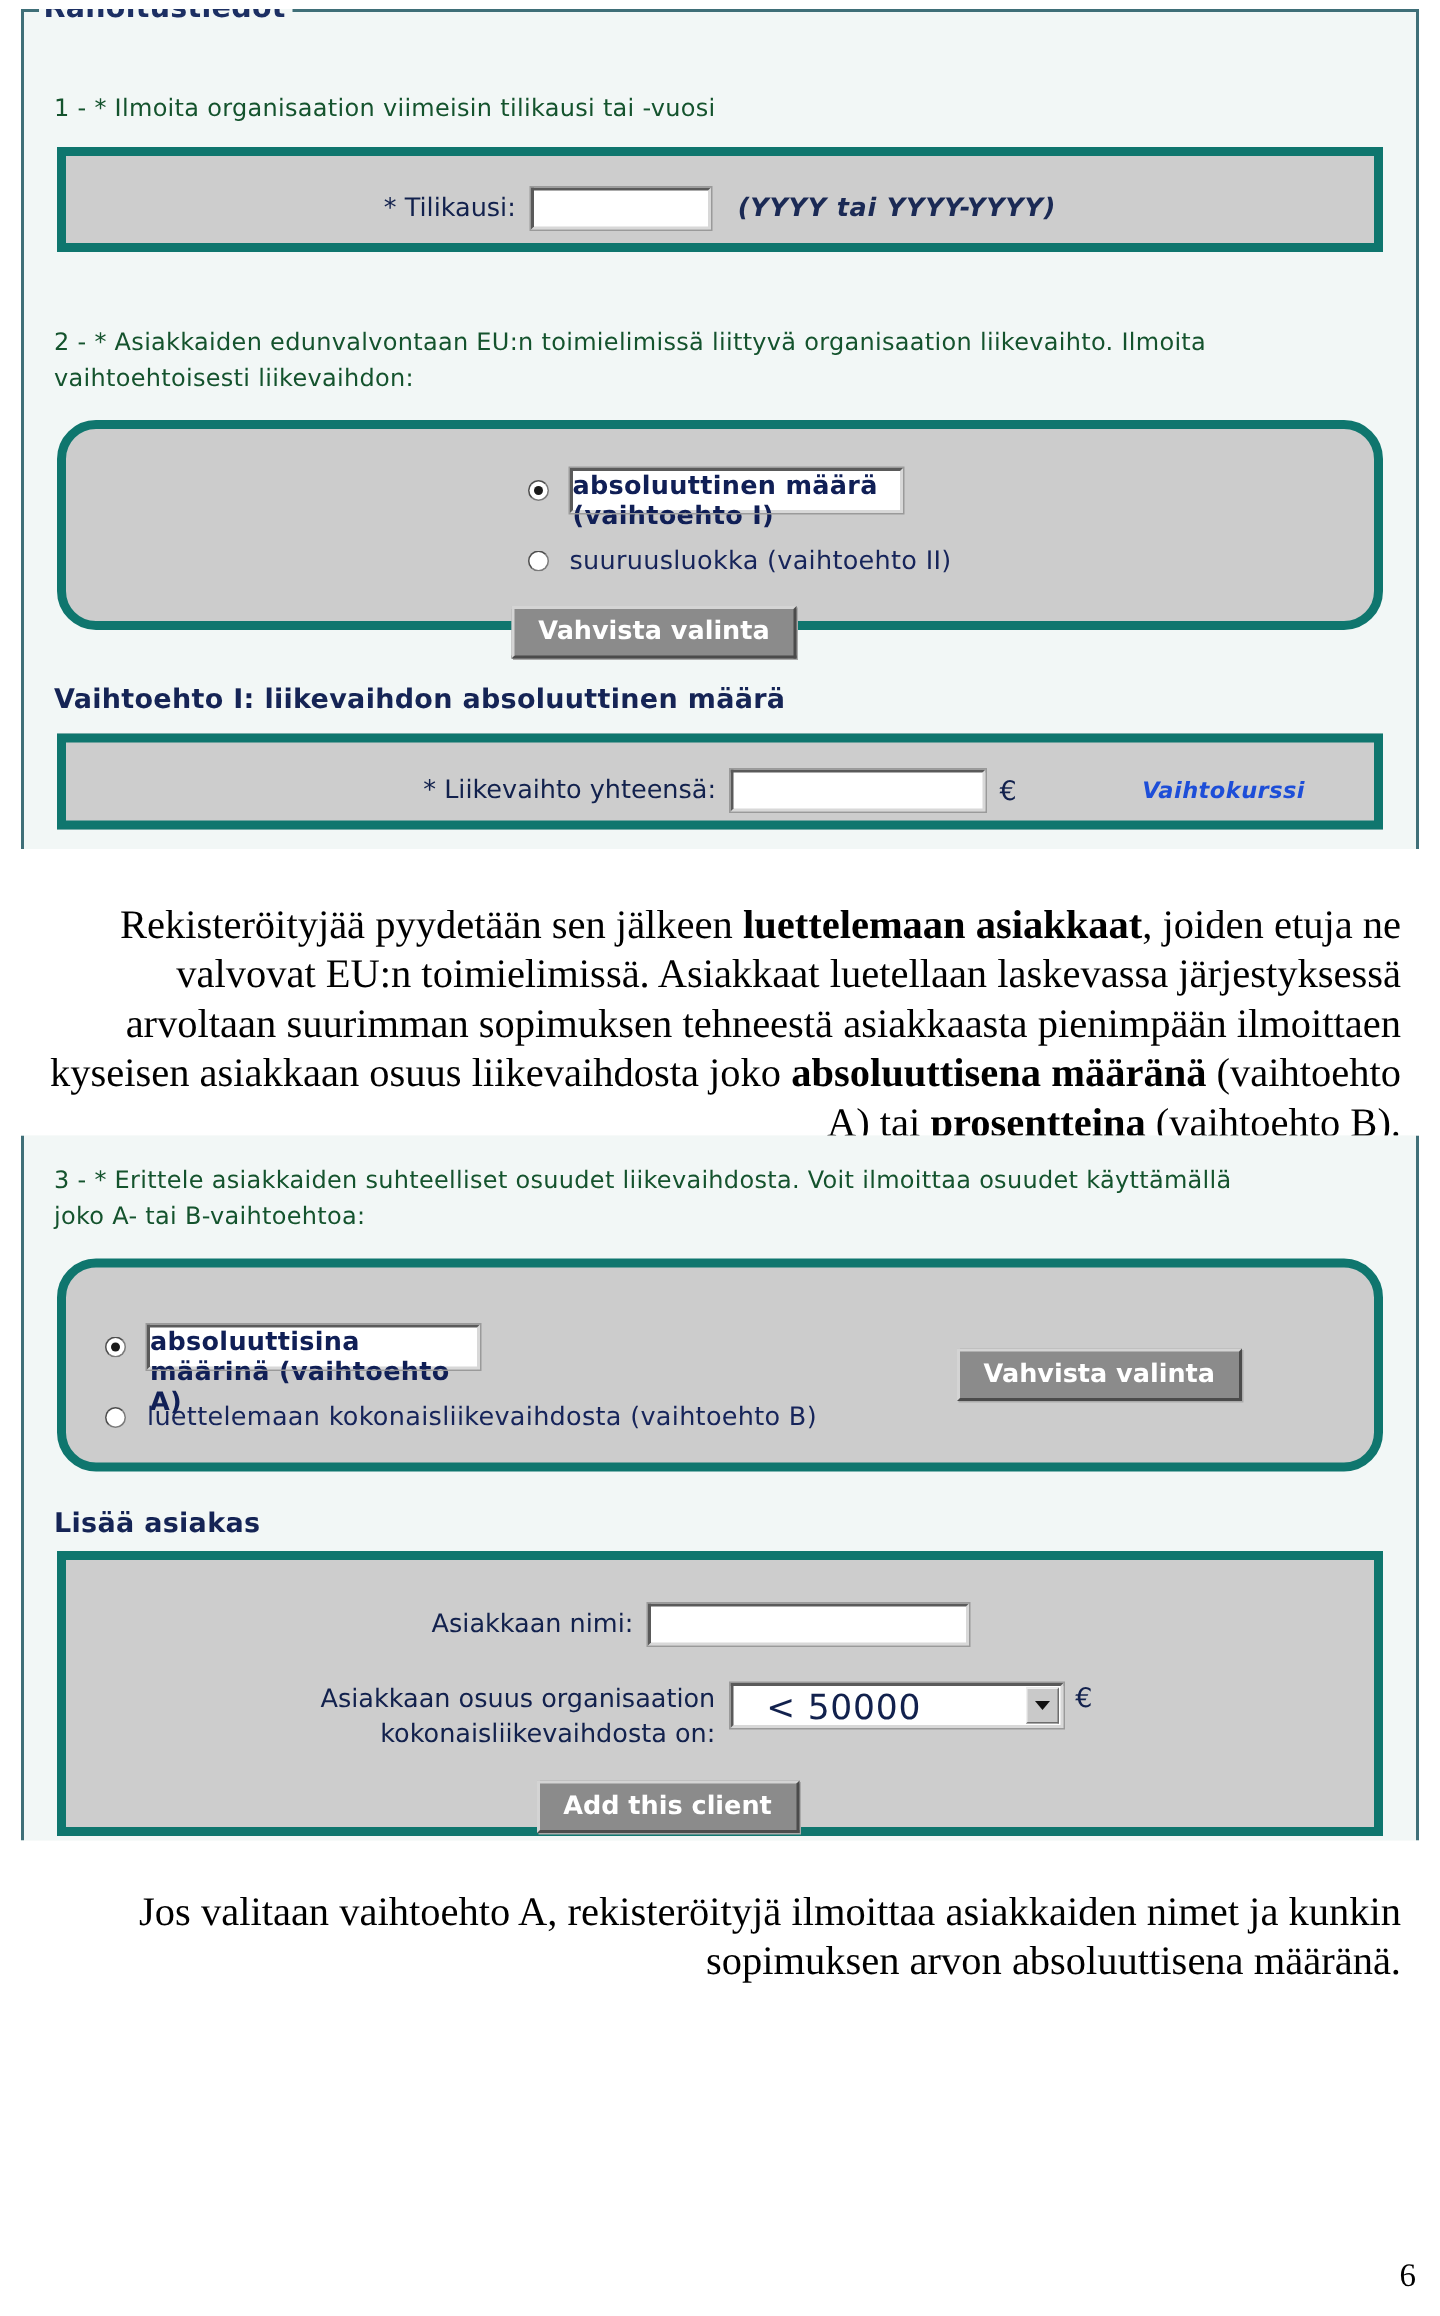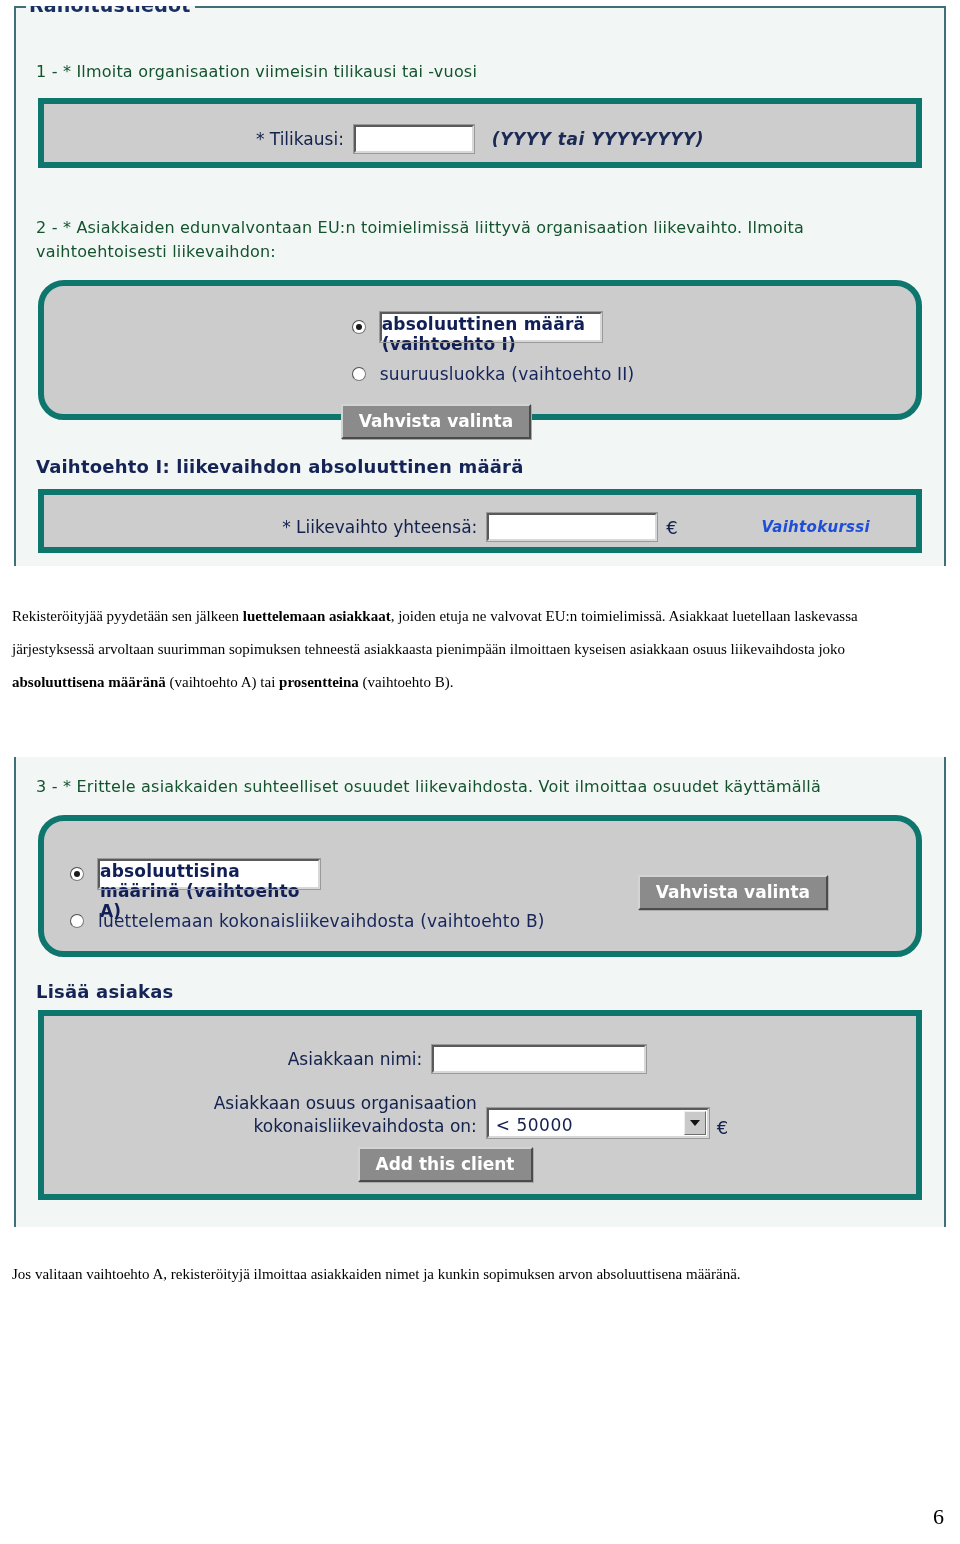--- a/index.html
+++ b/index.html
@@ -202,10 +202,10 @@
     left: 12px;
     width: 922px;
     font-family: "Liberation Serif", serif;
-    font-size: 15px;
+    font-size: 27px;
     line-height: 33px;
     color: #000000;
-    text-align: left;
+    text-align: right;
   }
   .prose b { font-weight: bold; }
 

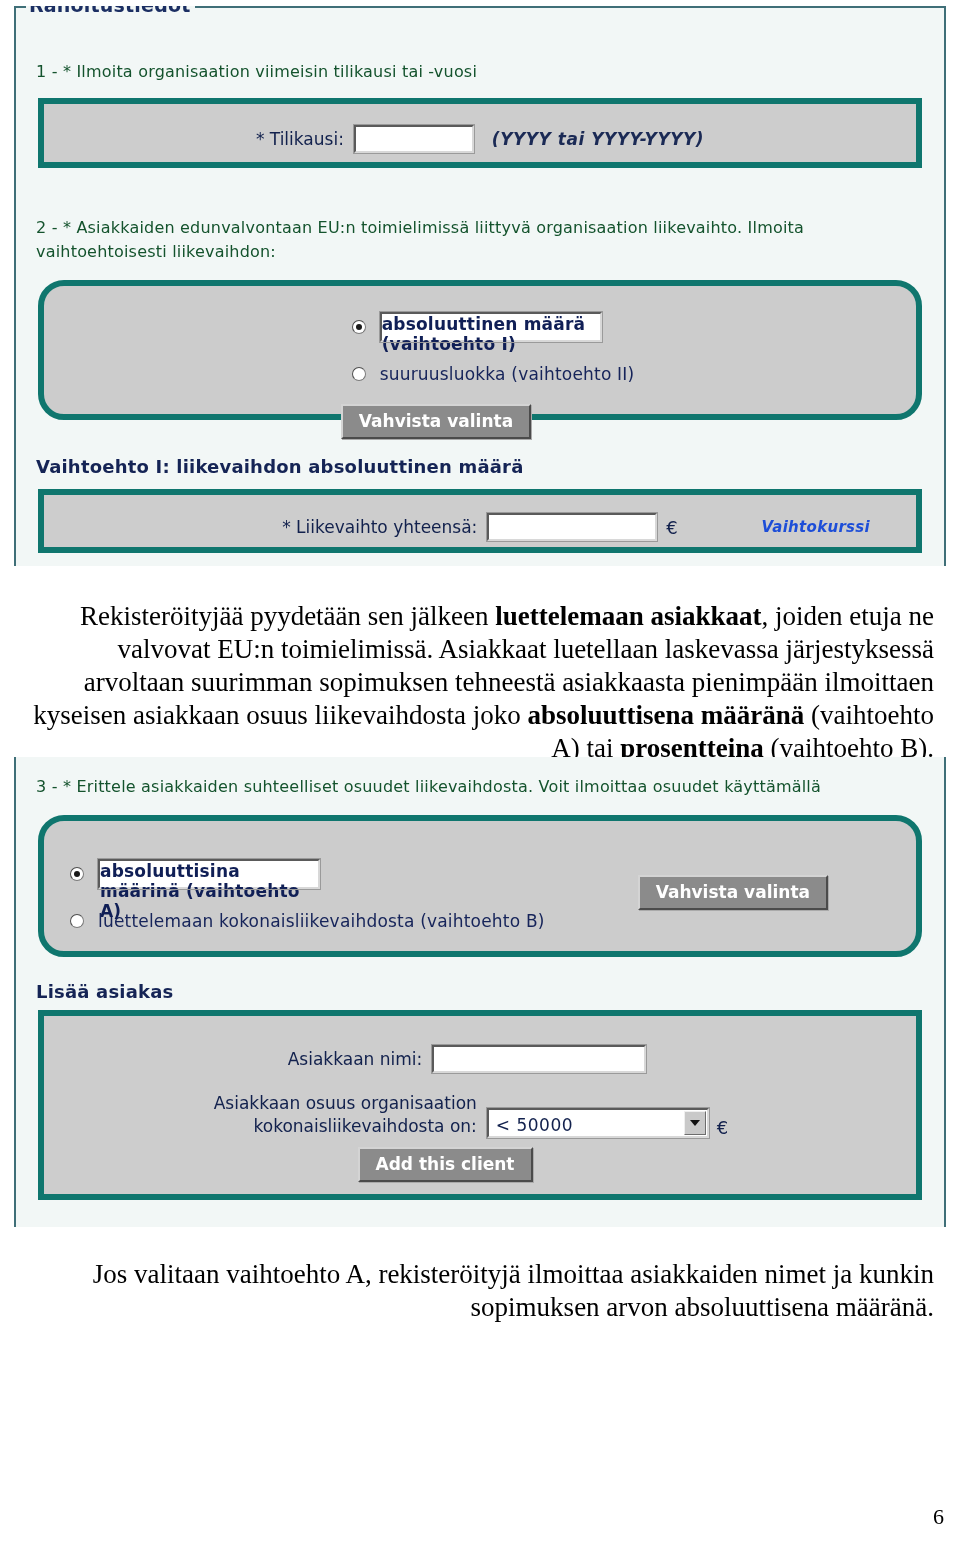--- a/index.html
+++ b/index.html
@@ -279,6 +279,7 @@
     <div class="fs" style="padding-top:10px;">
 
       <div class="qtext" style="margin-top:8px;">3 - * Erittele asiakkaiden suhteelliset osuudet liikevaihdosta. Voit ilmoittaa osuudet käyttämällä</div>
+      <div class="qtext">joko A- tai B-vaihtoehtoa:</div>
 
       <div class="panel round" style="height:142px; margin-top:16px;">
         <div style="display:flex; align-items:center; height:142px;">

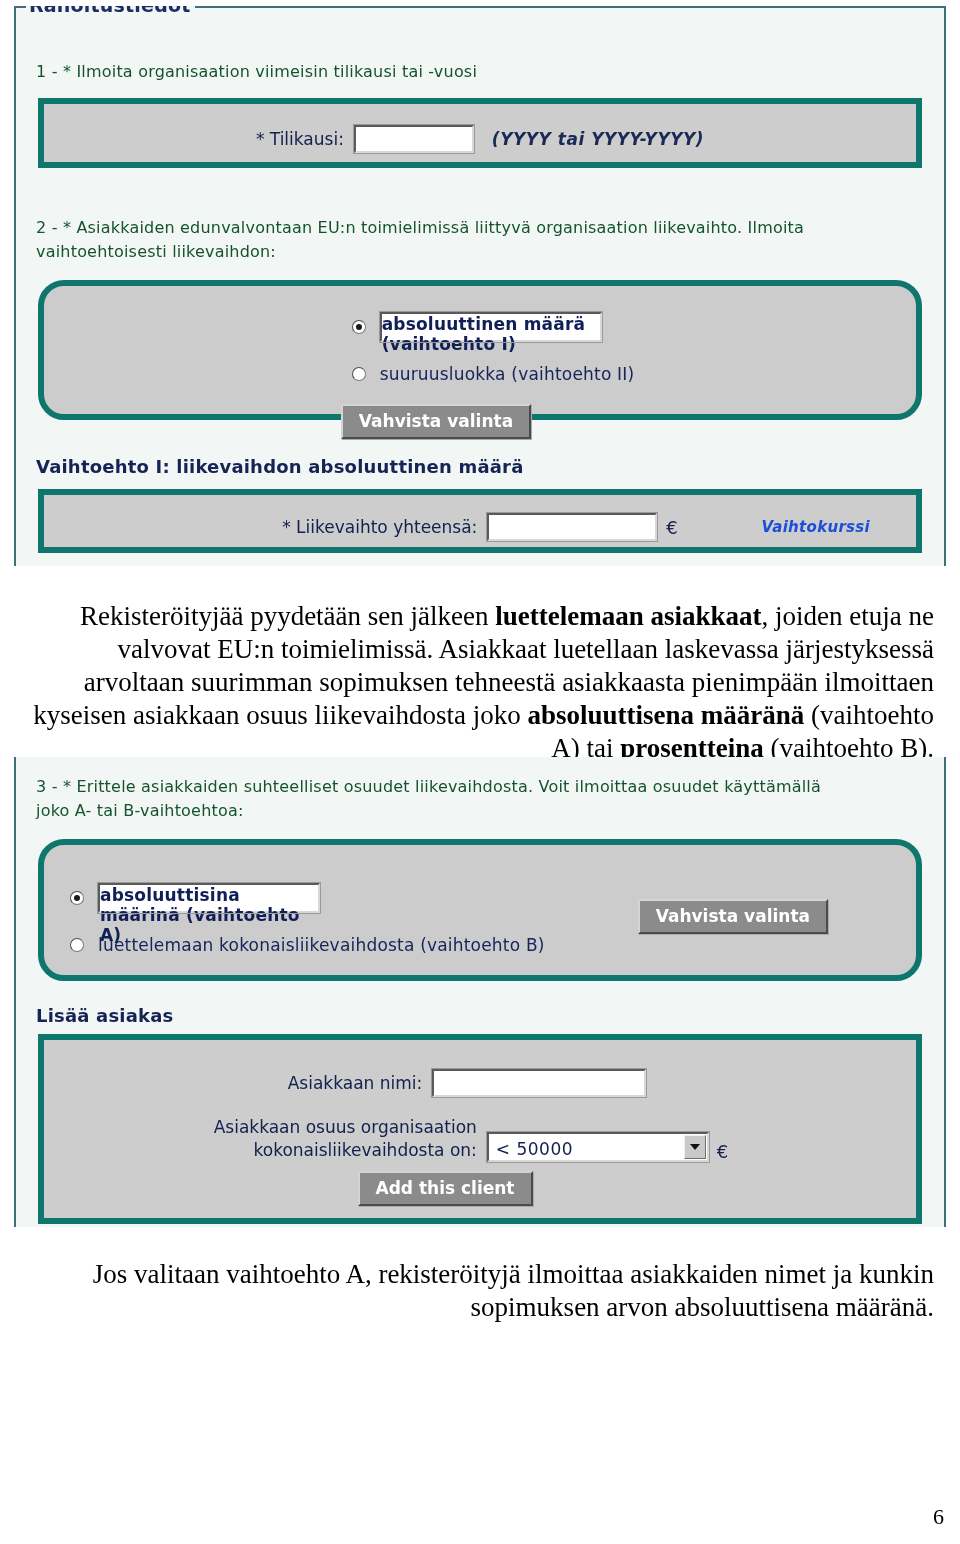--- a/index.html
+++ b/index.html
@@ -308,7 +308,7 @@
           <span style="width:26px;"></span>
         </div>
 
-        <div class="row" style="height:56px; align-items:flex-end;">
+        <div class="row" style="height:56px; align-items:flex-start;margin-top:16px;">
           <span class="lbl two" style="text-align:right;">
             <span>Asiakkaan osuus organisaation</span><br>
             <span>kokonaisliikevaihdosta on:</span>

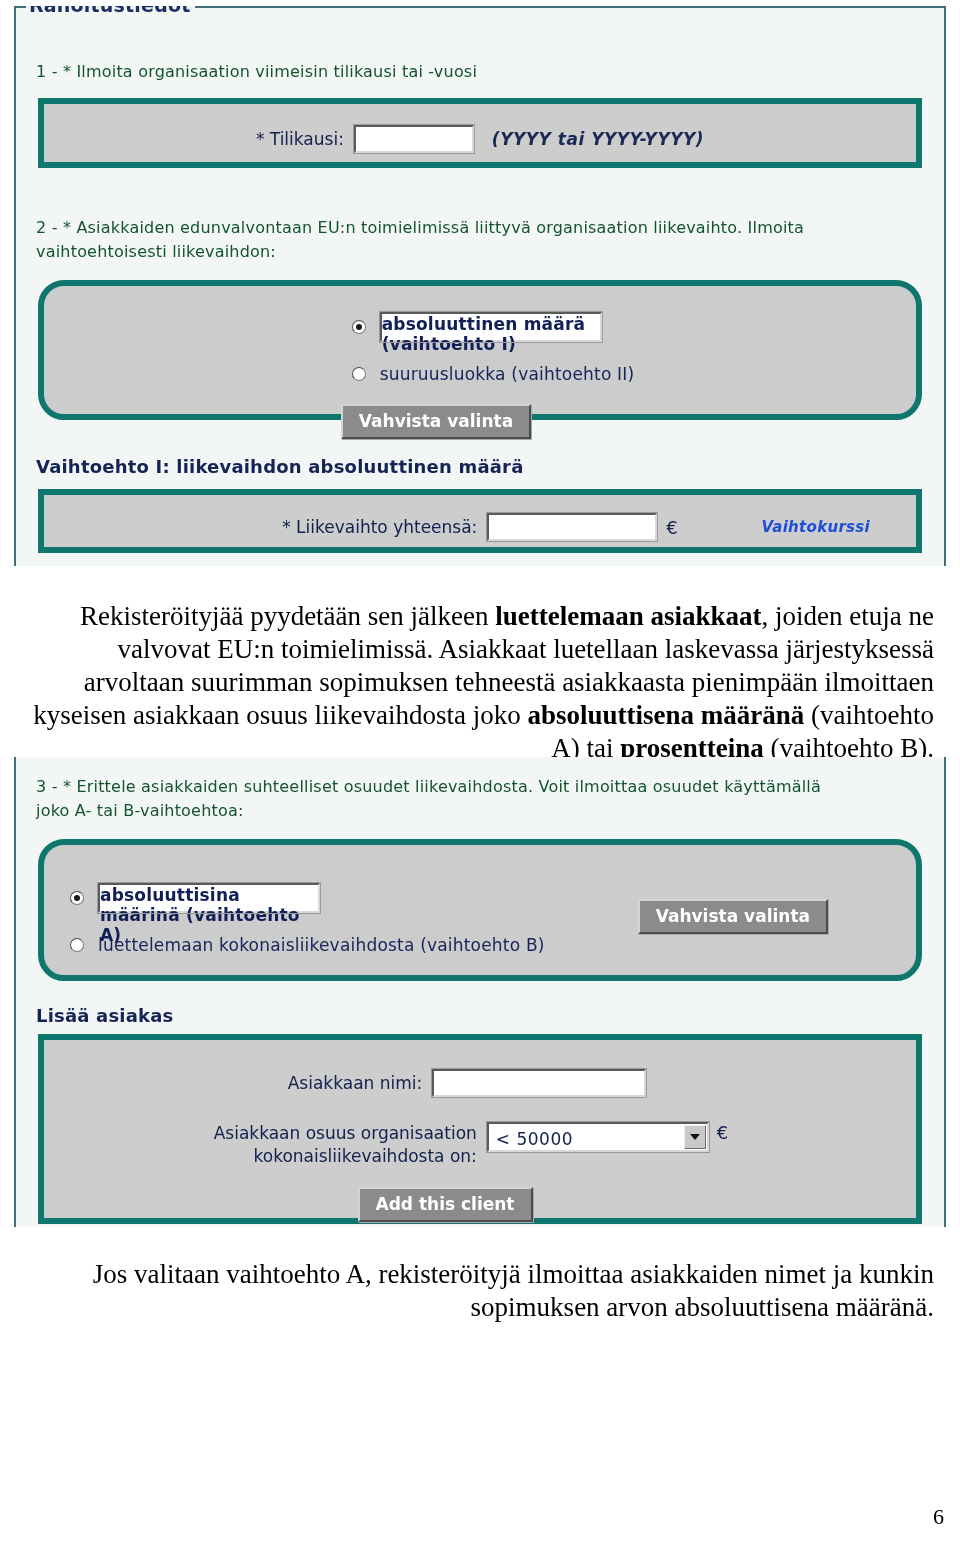--- a/index.html
+++ b/index.html
@@ -163,8 +163,8 @@
   .sel .val {
     flex: 1 1 auto;
     color: #12214d;
-    font-size: 17px;
-    padding: 2px 0 0 7px;
+    font-size: 23px;
+    padding: 2px 0 0 22px;
     letter-spacing: .5px;
     line-height: 26px;
     overflow: hidden;

